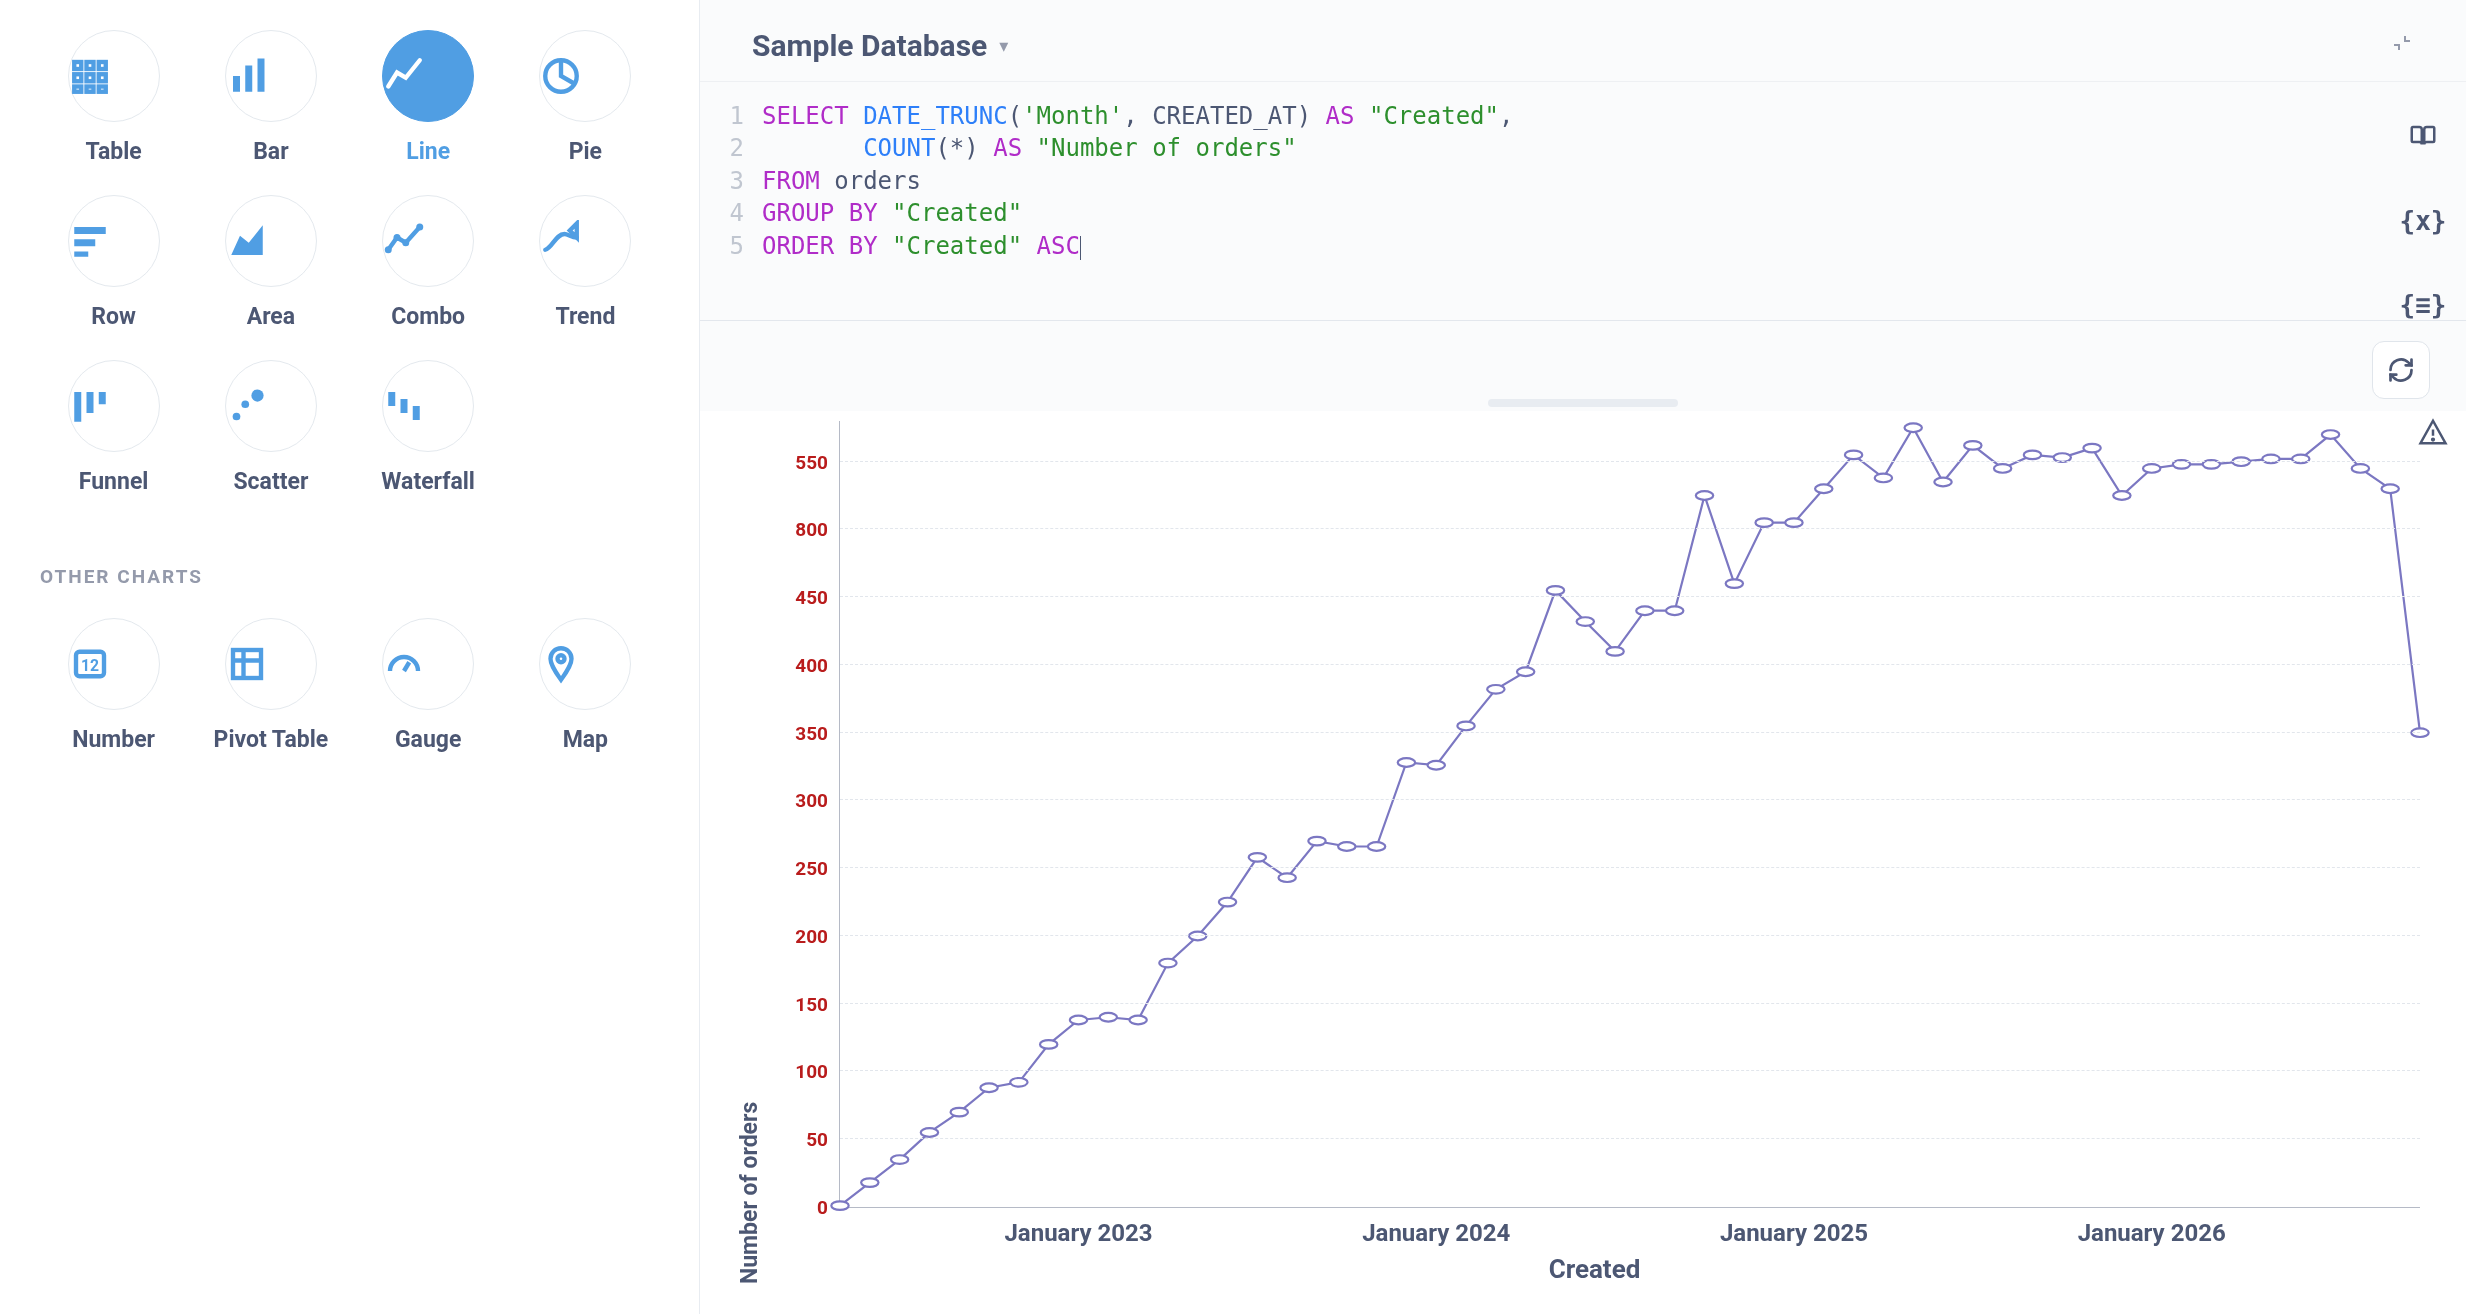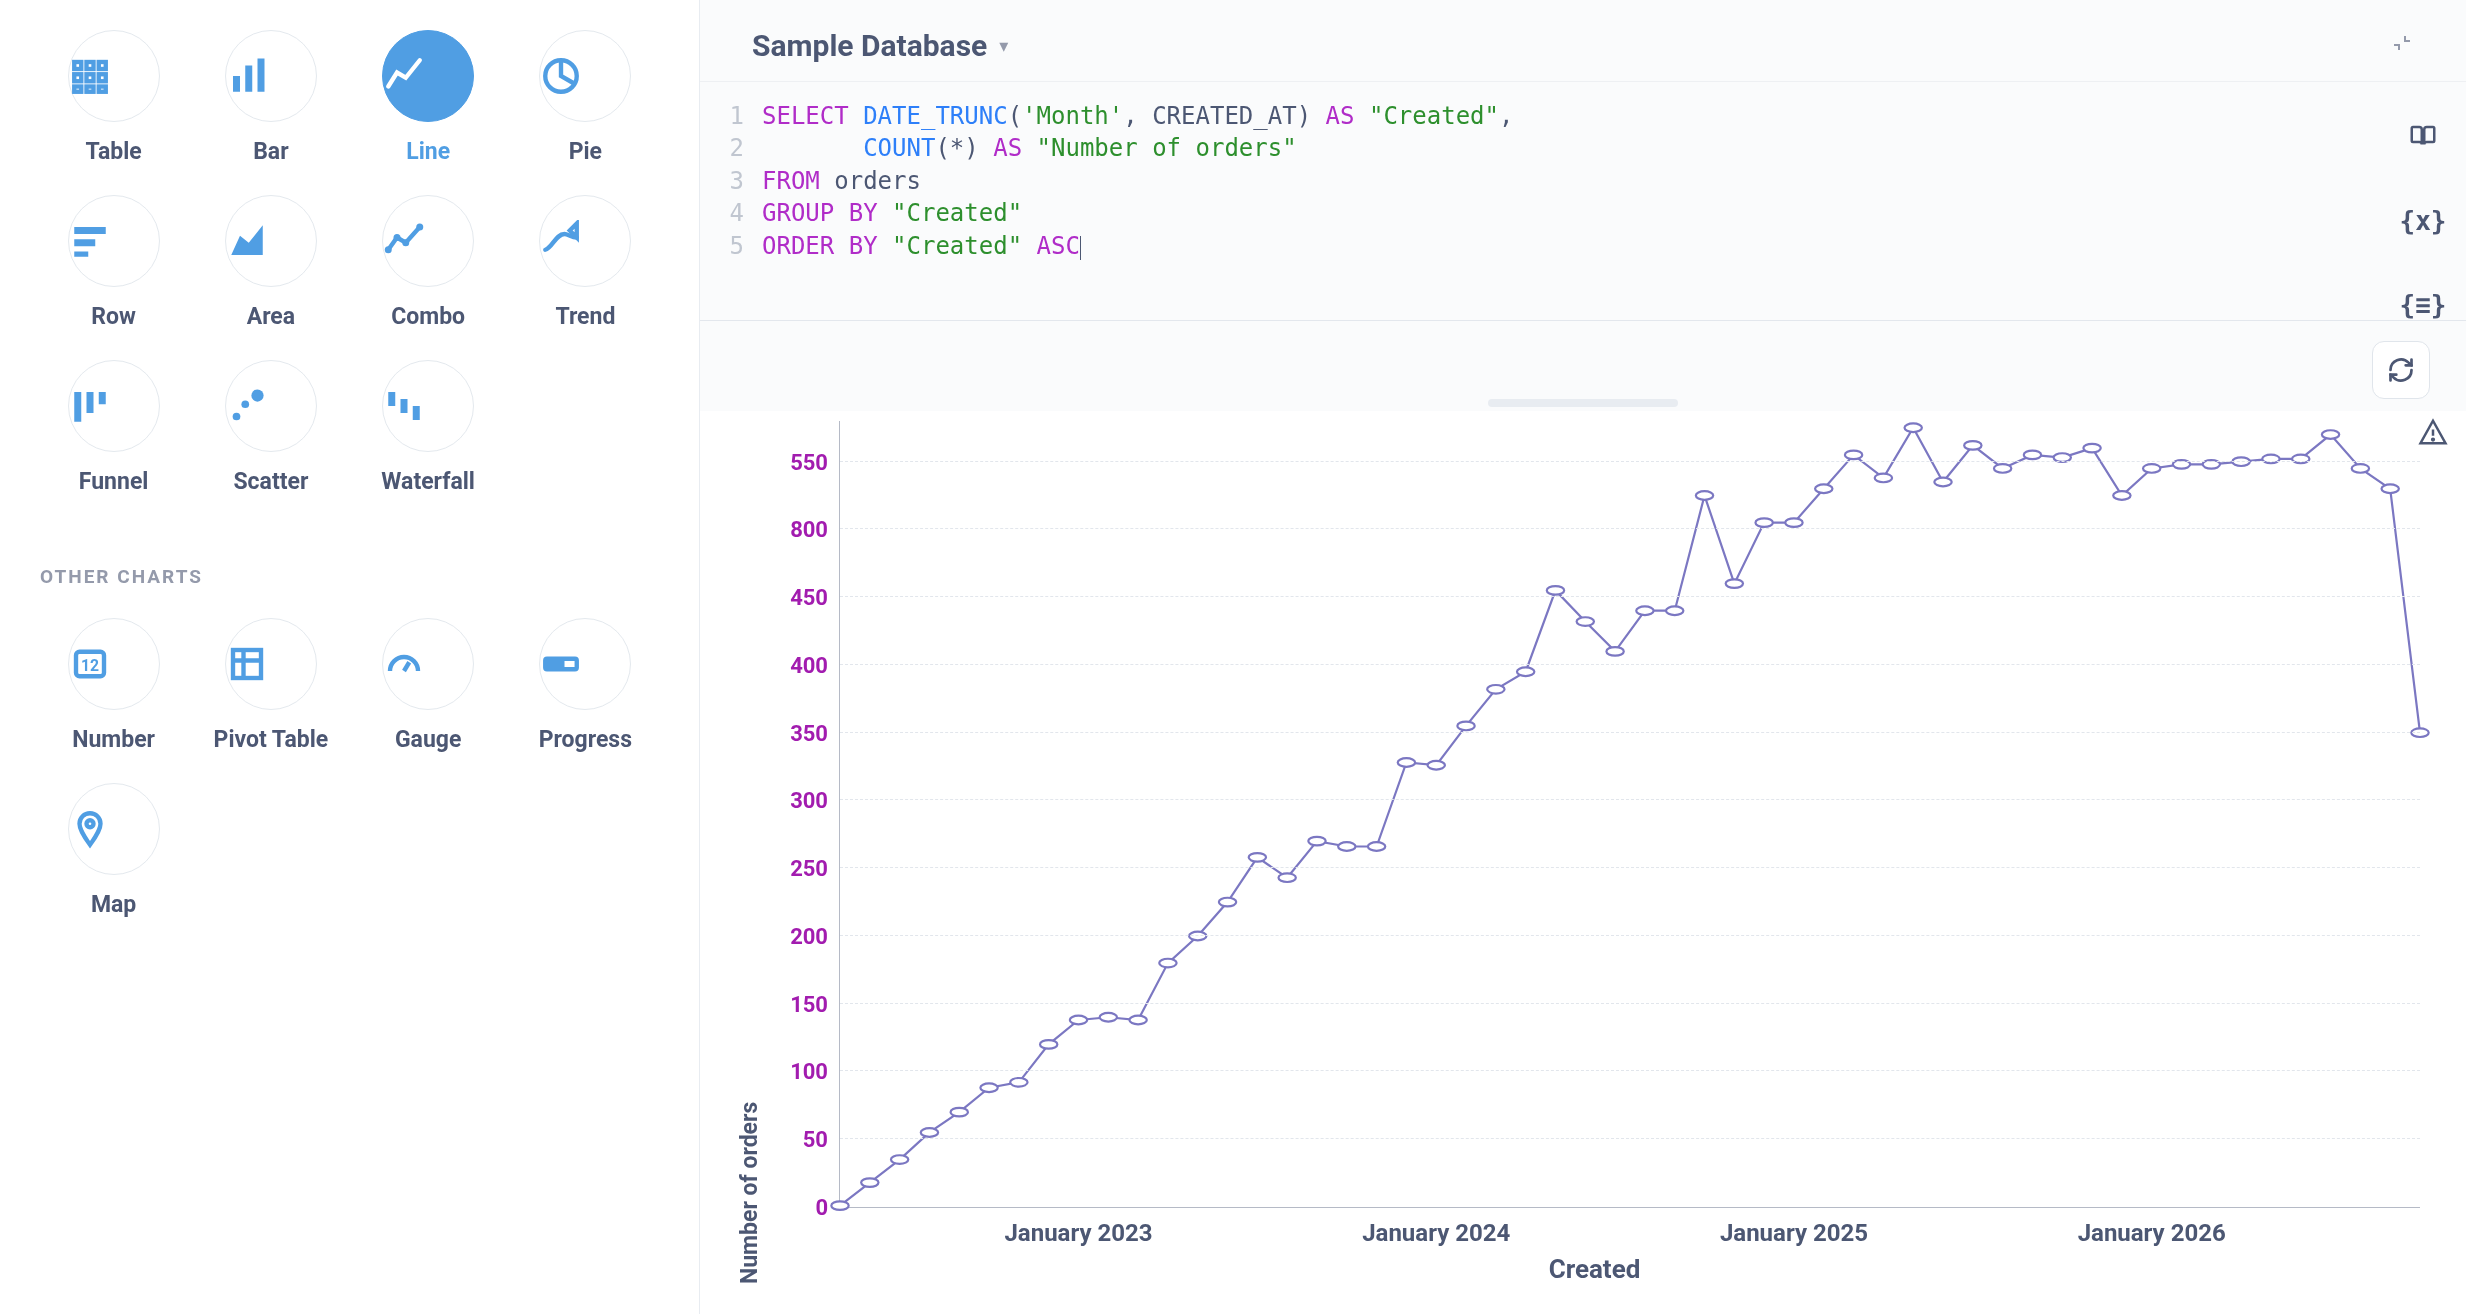--- a/index.html
+++ b/index.html
@@ -135,7 +135,7 @@
 .ylabel { writing-mode: vertical-rl; transform: rotate(180deg); font-weight:700; font-size:23px; color:#4c5773; padding:0 6px; }
 .plot-col { flex:1; display:flex; flex-direction:column; }
 .plot { flex:1; position:relative; border-bottom:1.5px solid #b5bac6; border-left:1.5px solid #b5bac6; margin-left:70px; }
-.ytick { position:absolute; left:-72px; width:60px; text-align:right; font-size:22px; font-weight:700; color:#a21caf; transform:translateY(50%); }
+.ytick { position:absolute; left:-72px; width:60px; text-align:right; font-size:19px; font-weight:700; color:#b91c1c; transform:translateY(50%); }
 .grid-line { position:absolute; left:0; right:0; height:0; border-top:1.5px dashed #e2e6ec; }
 .xtick { position:absolute; bottom:-40px; transform:translateX(-50%); font-size:24px; font-weight:700; color:#4c5773; white-space:nowrap; }
 .xlabel { text-align:center; font-weight:700; font-size:26px; color:#4c5773; margin-top:46px; }

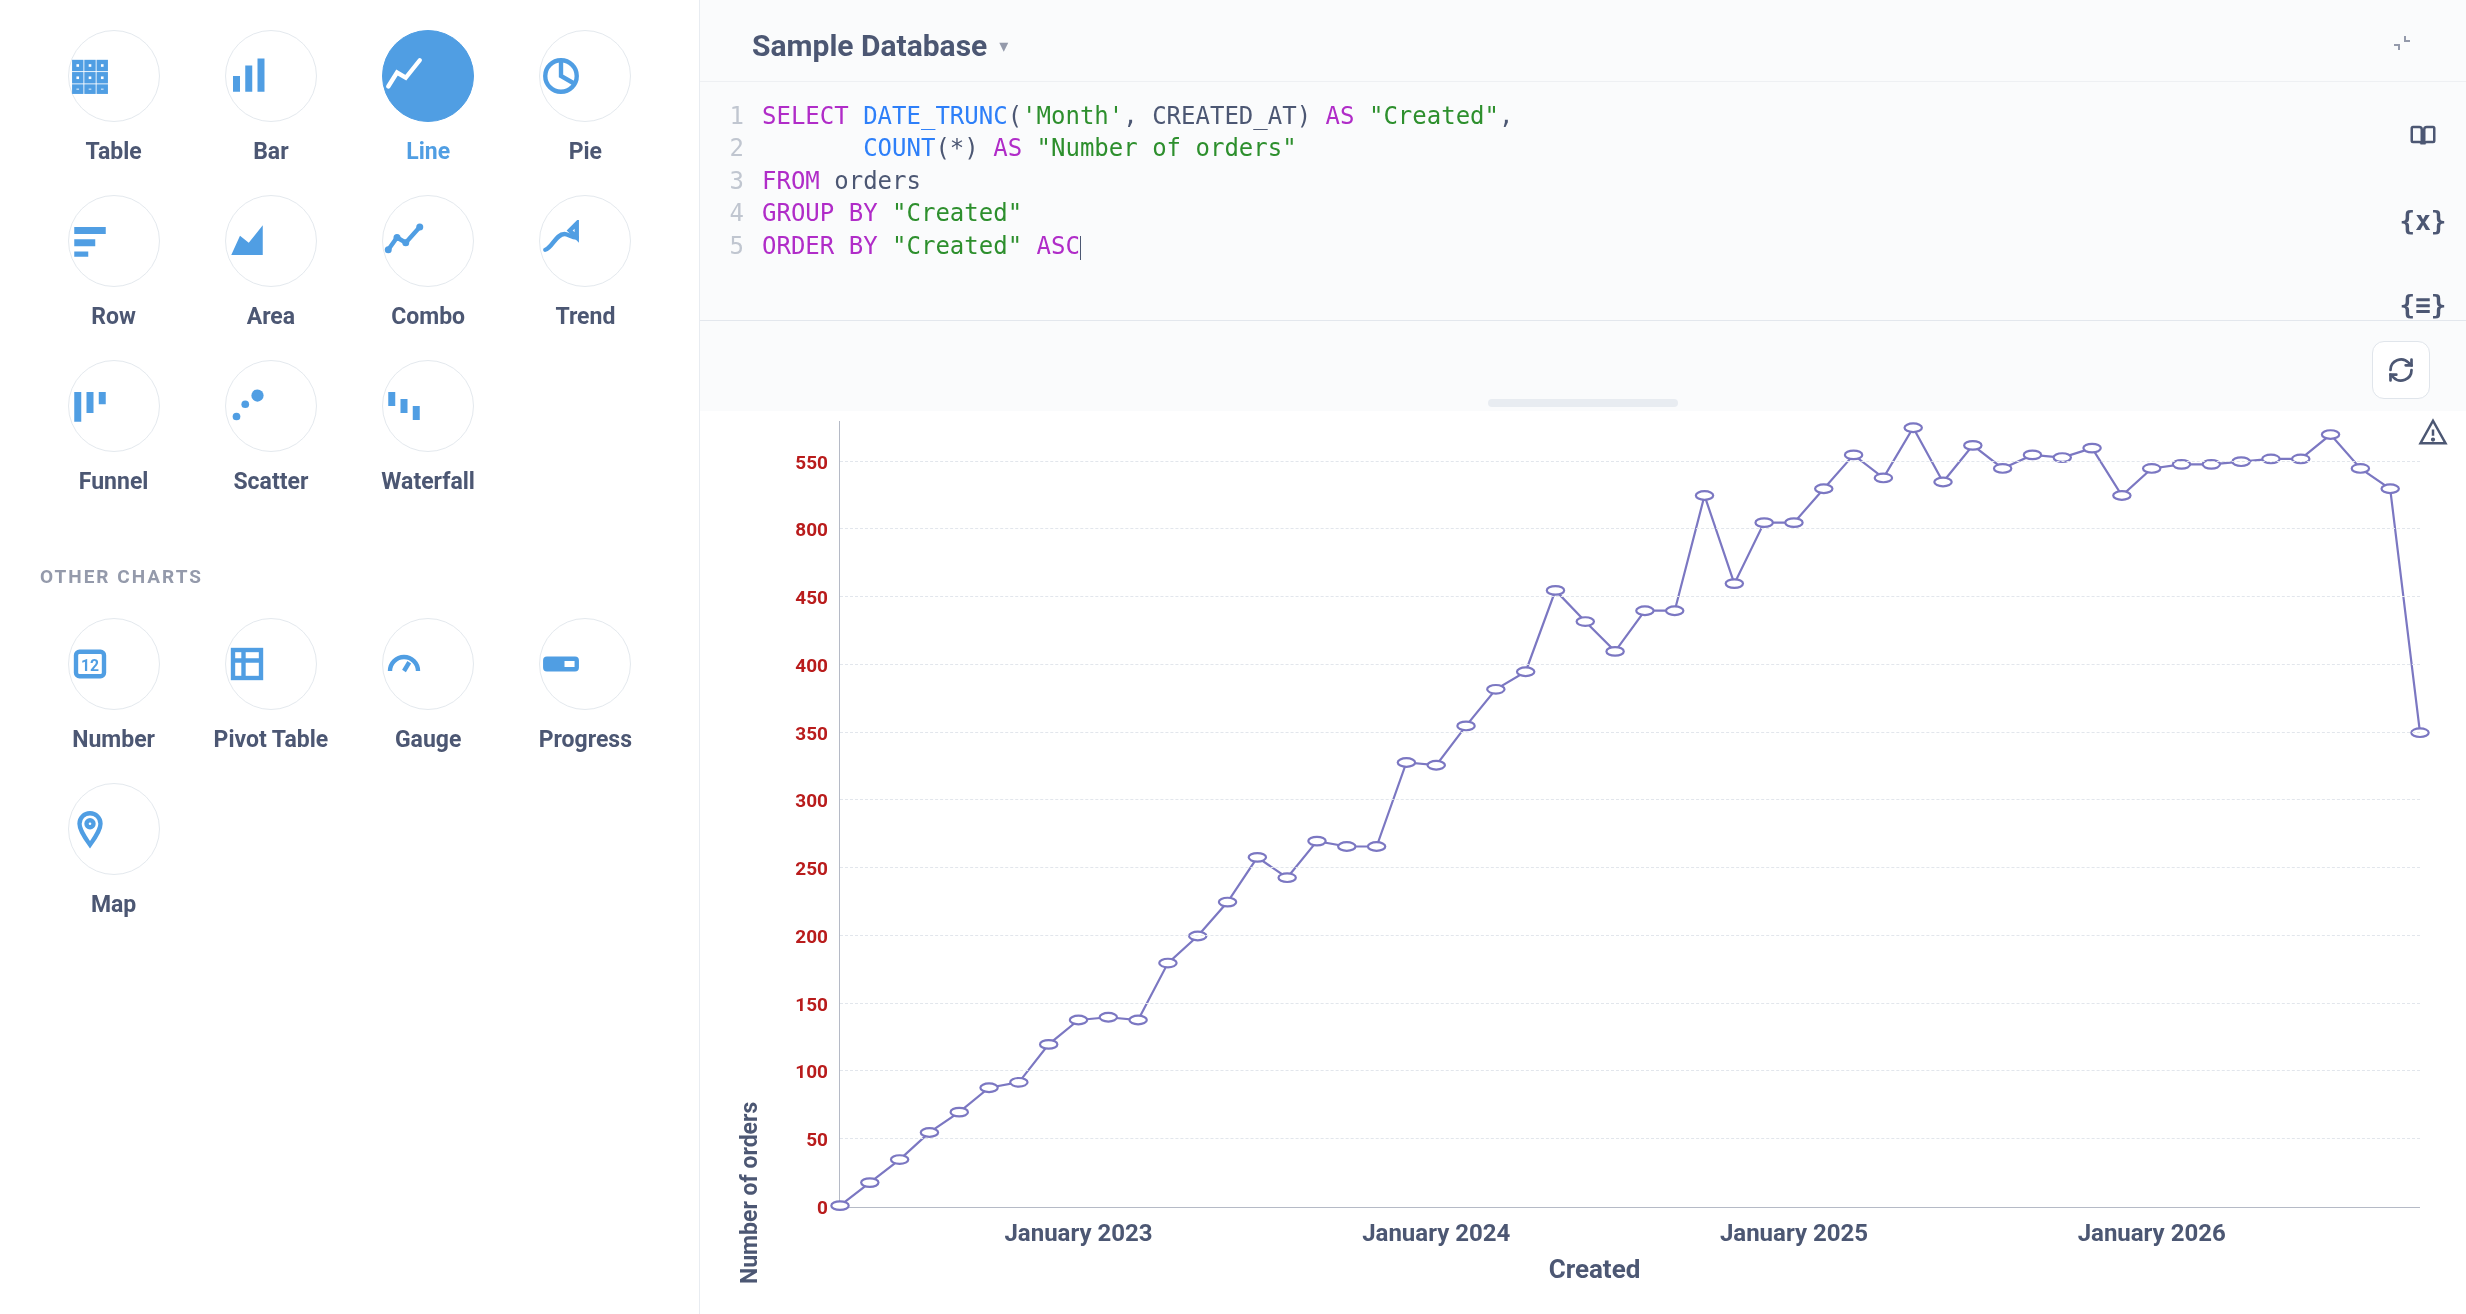--- a/index.html
+++ b/index.html
@@ -304,15 +304,6 @@
             </svg>
           </div>
           <div class="viz-label">Gauge</div>
-        </div>
-        <div class="viz-item">
-          <div class="viz-circle">
-            <svg viewBox="0 0 24 24">
-              <rect class="ic" x="3" y="9" width="18" height="6" rx="1"></rect>
-              <rect class="icf" x="3" y="9" width="11" height="6" rx="1"></rect>
-            </svg>
-          </div>
-          <div class="viz-label">Progress</div>
         </div>
         <div class="viz-item">
           <div class="viz-circle">

